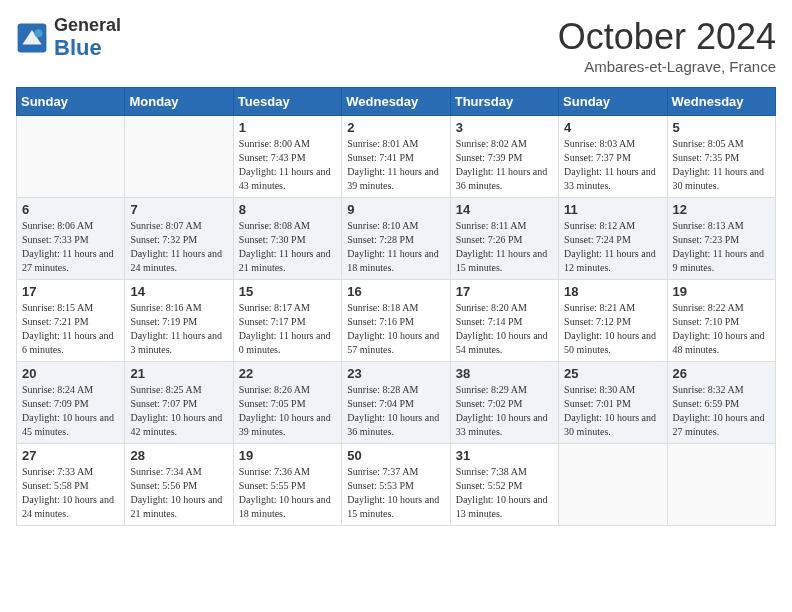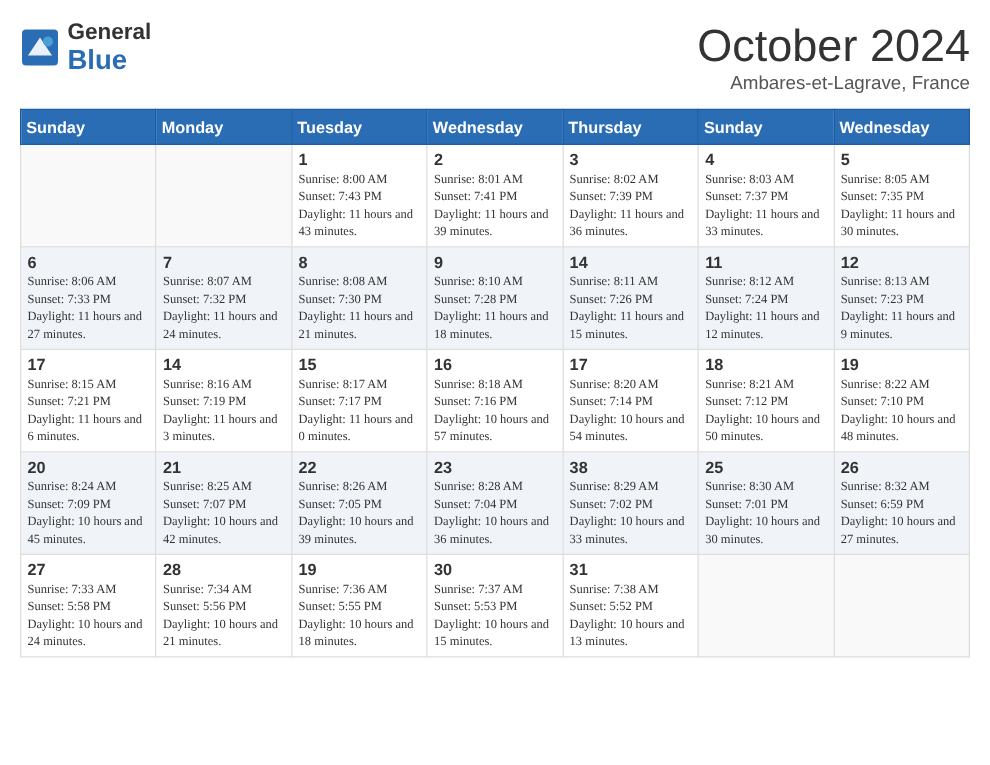--- a/index.html
+++ b/index.html
@@ -257,7 +257,7 @@
           <div class="day-info">Sunrise: 7:36 AM<br>Sunset: 5:55 PM<br>Daylight: 10 hours and 18 minutes.</div>
         </td>
         <td>
-          <span class="day-num">30</span>
+          <span class="day-num">50</span>
           <div class="day-info">Sunrise: 7:37 AM<br>Sunset: 5:53 PM<br>Daylight: 10 hours and 15 minutes.</div>
         </td>
         <td>

